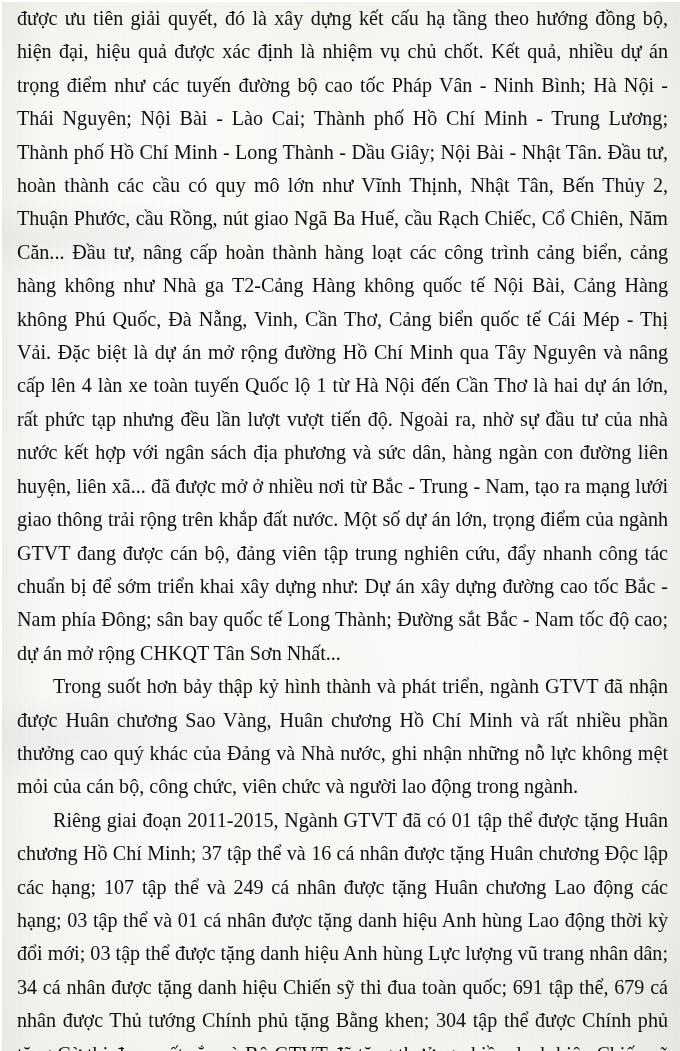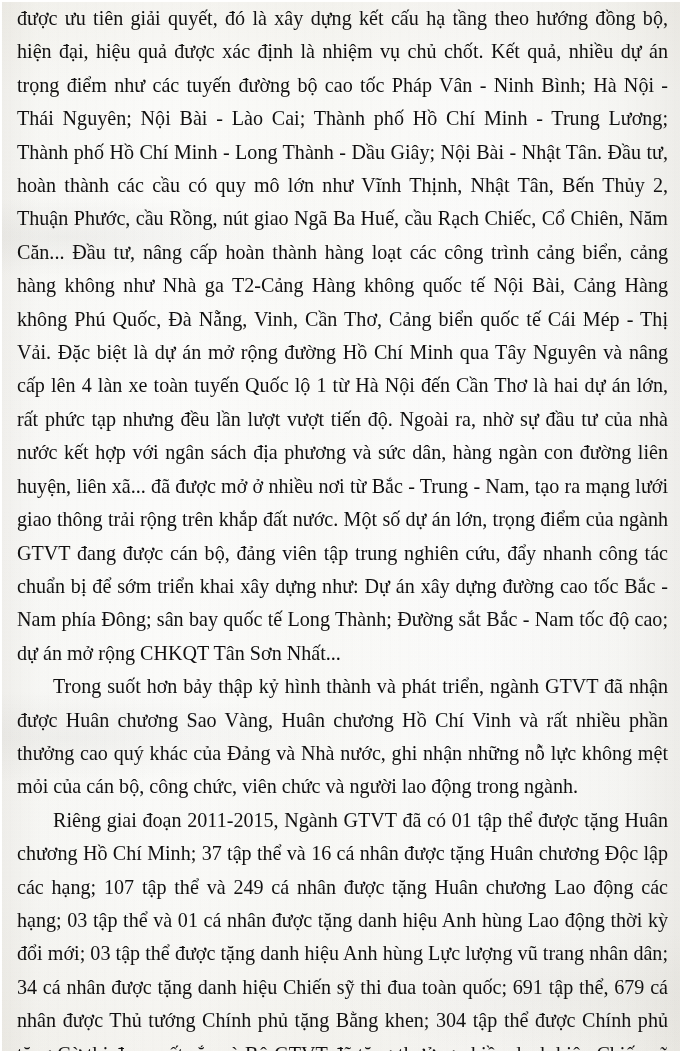--- a/index.html
+++ b/index.html
@@ -132,7 +132,7 @@
 
     <p class="para cont">được ưu tiên giải quyết, đó là xây dựng kết cấu hạ tầng theo hướng đồng bộ, hiện đại, hiệu quả được xác định là nhiệm vụ chủ chốt. Kết quả, nhiều dự án trọng điểm như các tuyến đường bộ cao tốc Pháp Vân - Ninh Bình; Hà Nội - Thái Nguyên; Nội Bài - Lào Cai; Thành phố Hồ Chí Minh - Trung Lương; Thành phố Hồ Chí Minh - Long Thành - Dầu Giây; Nội Bài - Nhật Tân. Đầu tư, hoàn thành các cầu có quy mô lớn như Vĩnh Thịnh, Nhật Tân, Bến Thủy 2, Thuận Phước, cầu Rồng, nút giao Ngã Ba Huế, cầu Rạch Chiếc, Cổ Chiên, Năm Căn... Đầu tư, nâng cấp hoàn thành hàng loạt các công trình cảng biển, cảng hàng không như Nhà ga T2-Cảng Hàng không quốc tế Nội Bài, Cảng Hàng không Phú Quốc, Đà Nẵng, Vinh, Cần Thơ, Cảng biển quốc tế Cái Mép - Thị Vải. Đặc biệt là dự án mở rộng đường Hồ Chí Minh qua Tây Nguyên và nâng cấp lên 4 làn xe toàn tuyến Quốc lộ 1 từ Hà Nội đến Cần Thơ là hai dự án lớn, rất phức tạp nhưng đều lần lượt vượt tiến độ. Ngoài ra, nhờ sự đầu tư của nhà nước kết hợp với ngân sách địa phương và sức dân, hàng ngàn con đường liên huyện, liên xã... đã được mở ở nhiều nơi từ Bắc - Trung - Nam, tạo ra mạng lưới giao thông trải rộng trên khắp đất nước. Một số dự án lớn, trọng điểm của ngành GTVT đang được cán bộ, đảng viên tập trung nghiên cứu, đẩy nhanh công tác chuẩn bị để sớm triển khai xây dựng như: Dự án xây dựng đường cao tốc Bắc - Nam phía Đông; sân bay quốc tế Long Thành; Đường sắt Bắc - Nam tốc độ cao; dự án mở rộng CHKQT Tân Sơn Nhất...</p>
 
-    <p class="para gap-before">Trong suốt hơn bảy thập kỷ hình thành và phát triển, ngành GTVT đã nhận được Huân chương Sao Vàng, Huân chương Hồ Chí Vinh và rất nhiều phần thưởng cao quý khác của Đảng và Nhà nước, ghi nhận những nỗ lực không mệt mỏi của cán bộ, công chức, viên chức và người lao động trong ngành.</p>
+    <p class="para gap-before">Trong suốt hơn bảy thập kỷ hình thành và phát triển, ngành GTVT đã nhận được Huân chương Sao Vàng, Huân chương Hồ Chí Minh và rất nhiều phần thưởng cao quý khác của Đảng và Nhà nước, ghi nhận những nỗ lực không mệt mỏi của cán bộ, công chức, viên chức và người lao động trong ngành.</p>
 
     <p class="para gap-before">Riêng giai đoạn 2011-2015, Ngành GTVT đã có 01 tập thể được tặng Huân chương Hồ Chí Minh; 37 tập thể và 16 cá nhân được tặng Huân chương Độc lập các hạng; 107 tập thể và 249 cá nhân được tặng Huân chương Lao động các hạng; 03 tập thể và 01 cá nhân được tặng danh hiệu Anh hùng Lao động thời kỳ đổi mới; 03 tập thể được tặng danh hiệu Anh hùng Lực lượng vũ trang nhân dân; 34 cá nhân được tặng danh hiệu Chiến sỹ thi đua toàn quốc; 691 tập thể, 679 cá nhân được Thủ tướng Chính phủ tặng Bằng khen; 304 tập thể được Chính phủ tặng Cờ thi đua xuất sắc và Bộ GTVT đã tặng thưởng nhiều danh hiệu Chiến sỹ thi đua ngành Giao thông vận tải và Bằng khen cho các tập thể, cá nhân tiêu biểu.</p>
 

